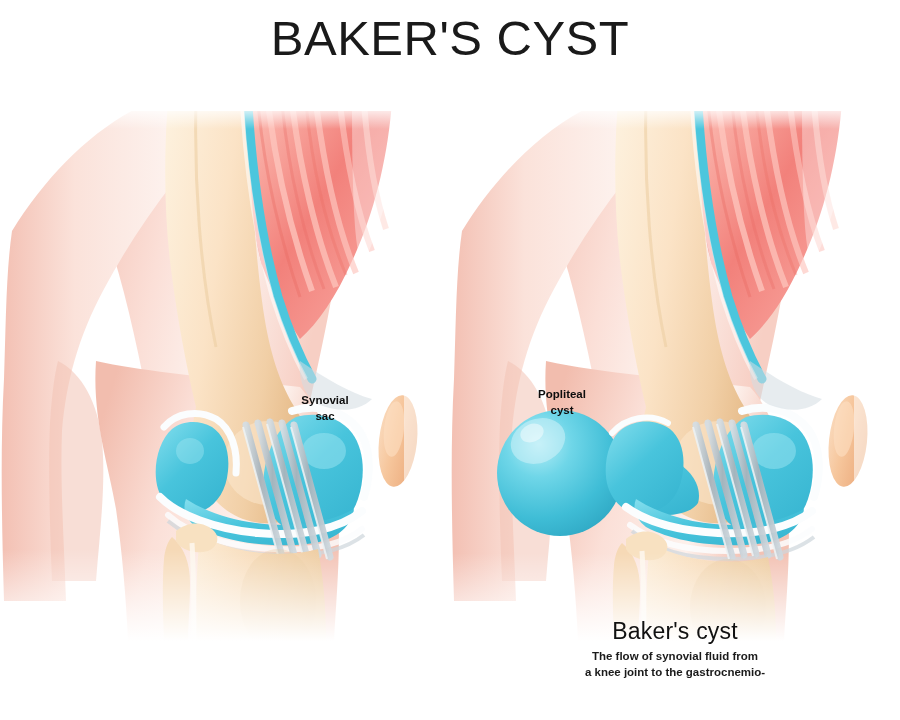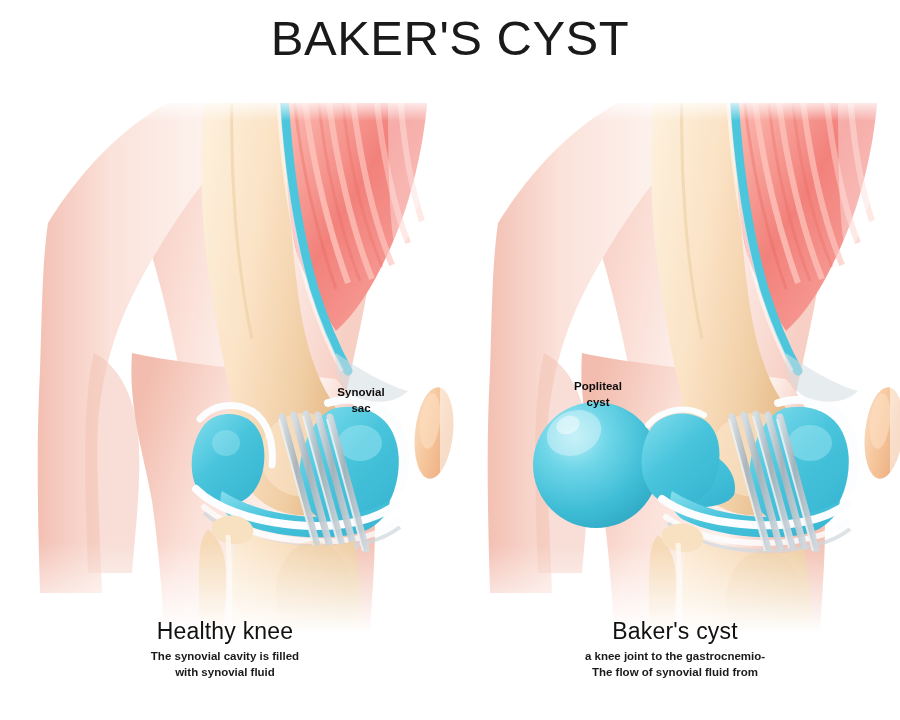--- a/index.html
+++ b/index.html
@@ -41,10 +41,9 @@
 
   .panel {
     position: absolute;
-    top: 8px;
+    top: 16px;
     width: 450px;
     height: 530px;
-    padding-left: 36px;
   }
   #panel-healthy { left: 0; }
   #panel-cyst    { left: 450px; }

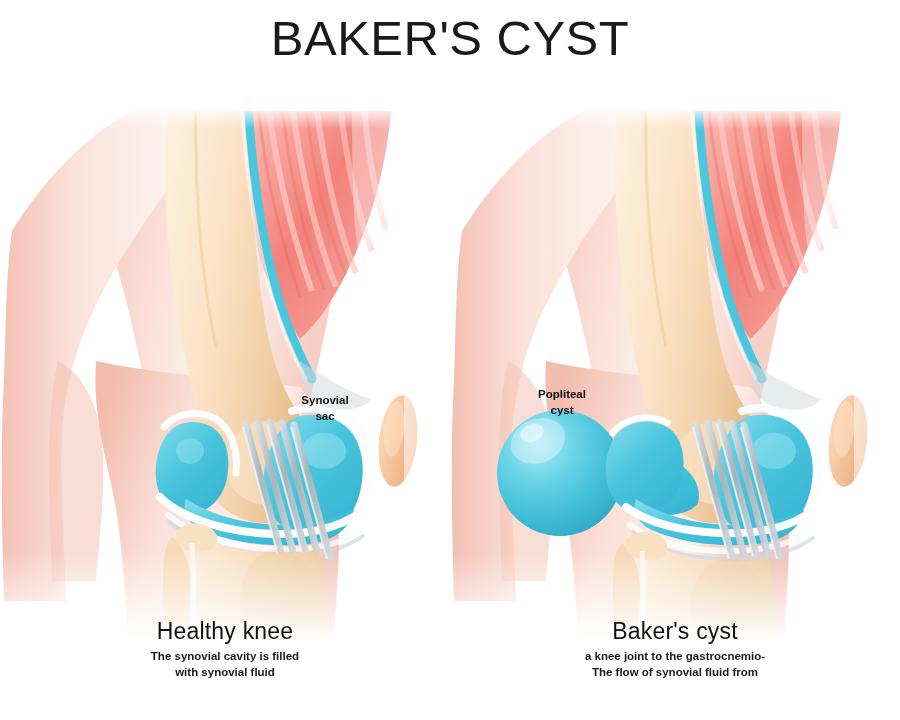--- a/index.html
+++ b/index.html
@@ -578,13 +578,6 @@
 
 <div class="captions">
 
-  <div class="caption" id="caption-healthy">
-    <div class="caption-title">Healthy knee</div>
-    <div class="caption-sub">
-      <div>The synovial cavity is filled</div>
-      <div>with synovial fluid</div>
-    </div>
-  </div>
 
   <div class="caption" id="caption-cyst">
     <div class="caption-title">Baker's cyst</div>

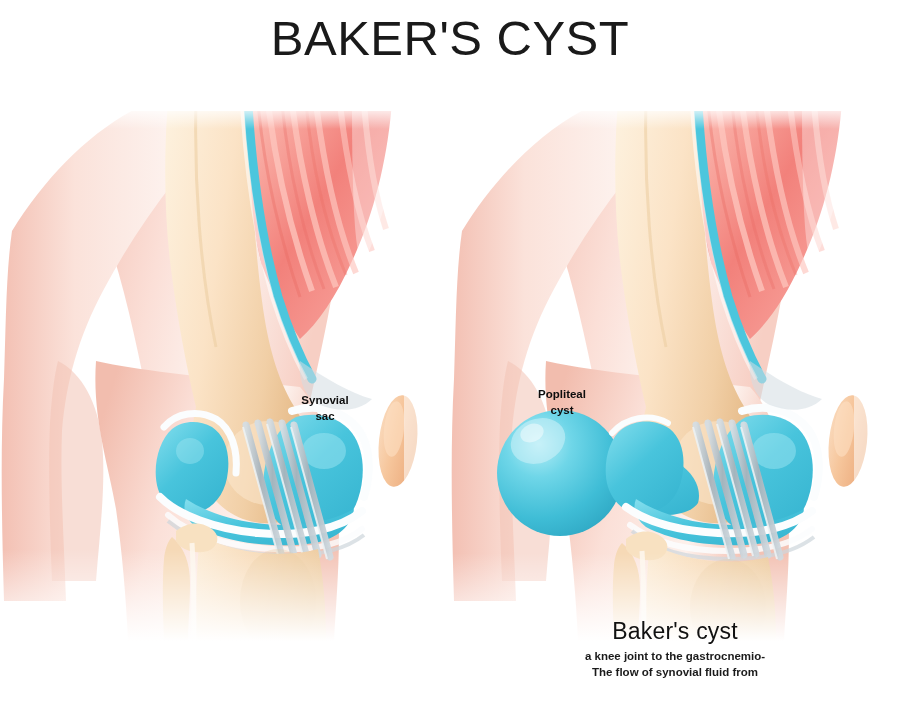--- a/index.html
+++ b/index.html
@@ -582,8 +582,8 @@
   <div class="caption" id="caption-cyst">
     <div class="caption-title">Baker's cyst</div>
     <div class="caption-sub">
+      <div>The flow of synovial fluid from</div>
       <div>a knee joint to the gastrocnemio-</div>
-      <div>The flow of synovial fluid from</div>
     </div>
   </div>
 </div>

